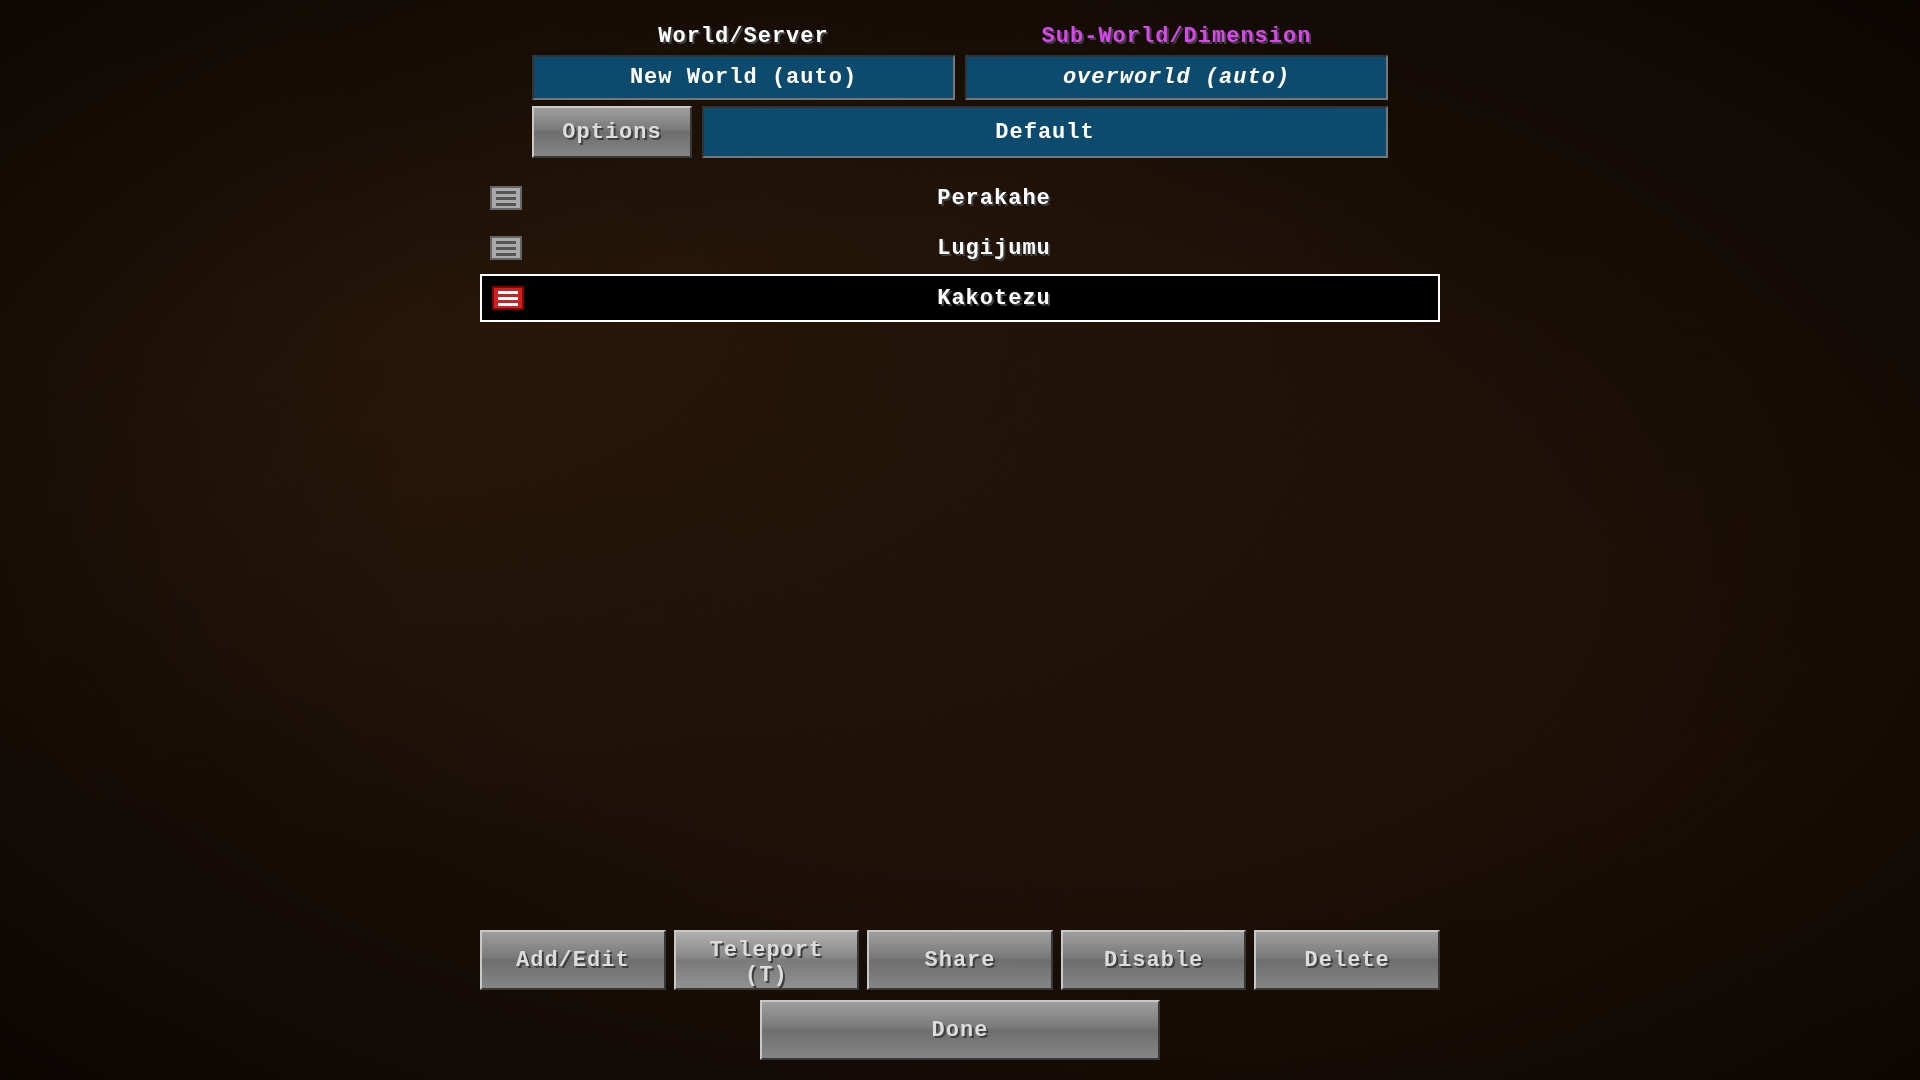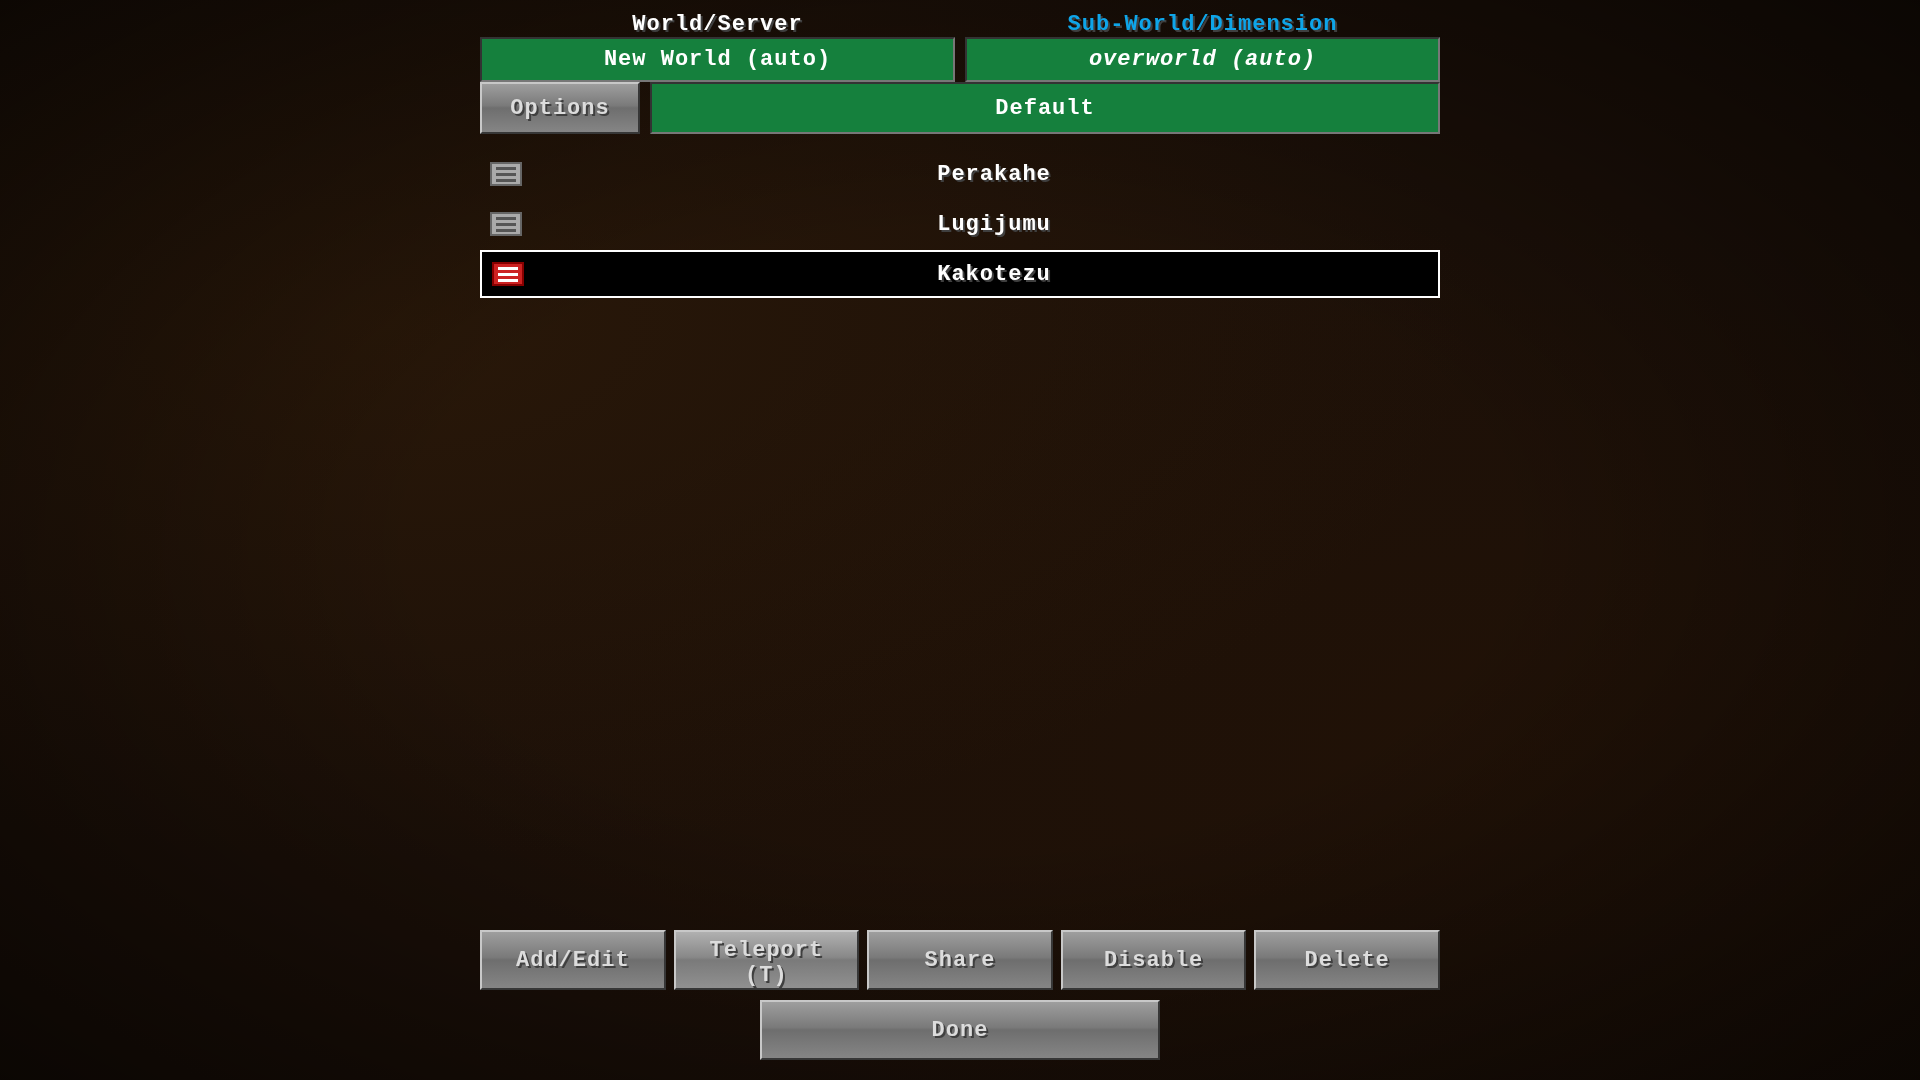--- a/index.html
+++ b/index.html
@@ -94,10 +94,11 @@
 
     
     .top-section {
-      width: 960px;
-      display: flex;
-      flex-direction: column;
-      margin-top: 2px;
+      width: 856px;
+      display: flex;
+      flex-direction: column;
+      gap: 6px;
+      margin-top: 14px;
     }
 
     .labels-row {

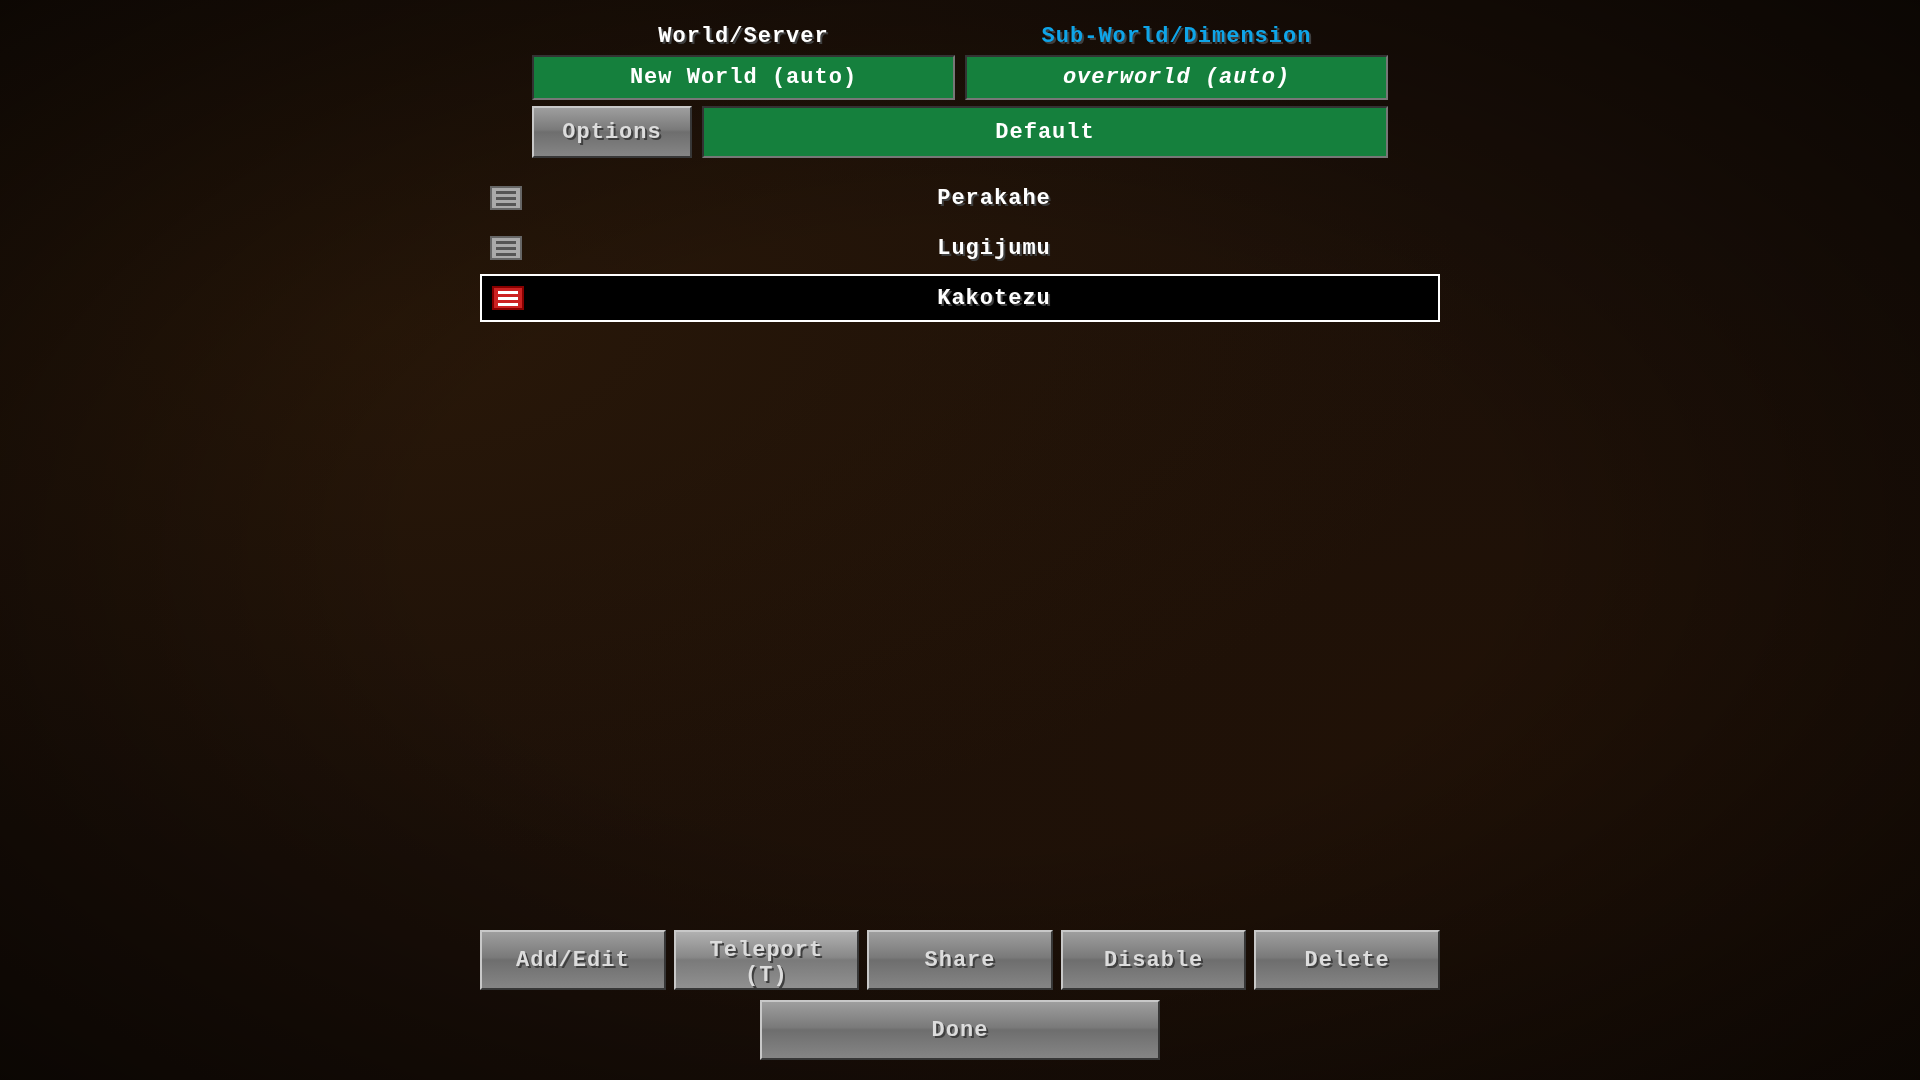--- a/index.html
+++ b/index.html
@@ -120,7 +120,7 @@
       text-align: center;
       font-size: 22px;
       letter-spacing: 1px;
-      color: #0ea5e9;
+      color: #d946ef;
       text-shadow: 2px 2px 0px #3f3f3f;
     }
 

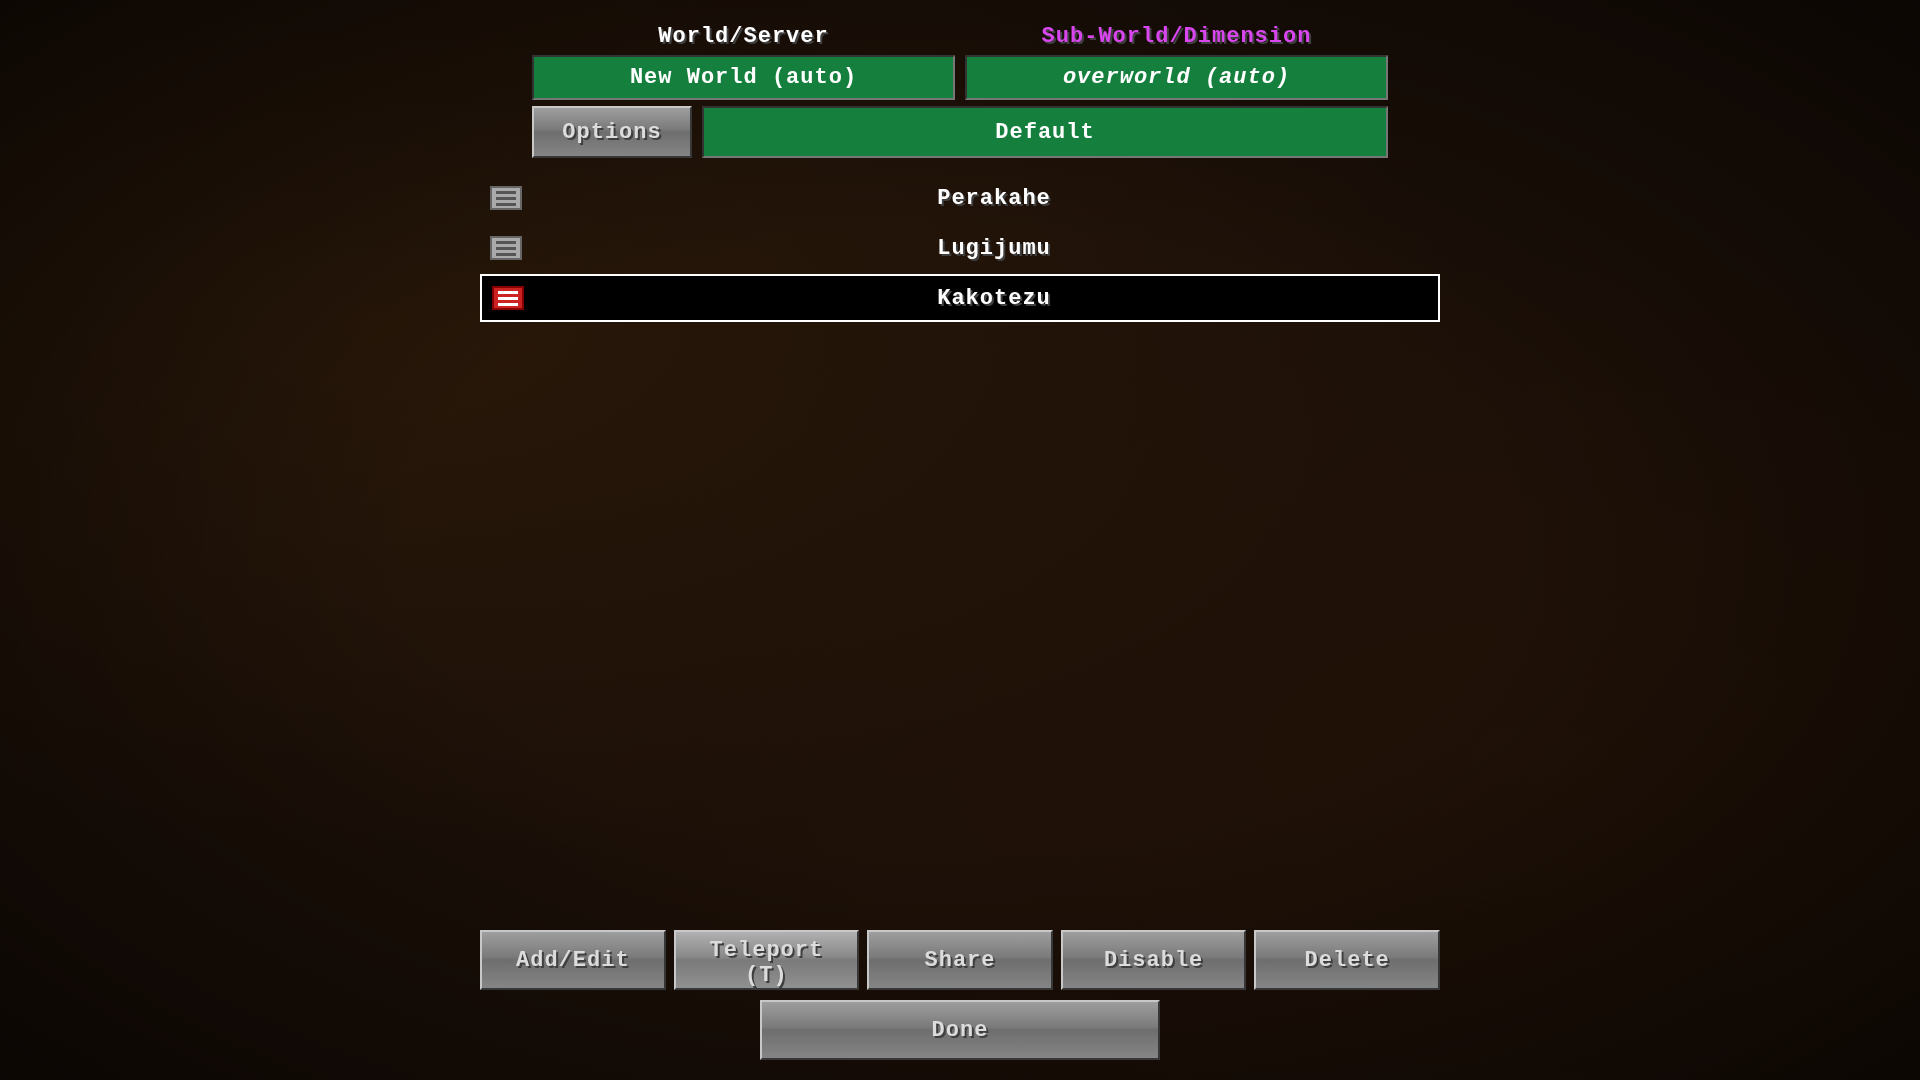--- a/index.html
+++ b/index.html
@@ -77,7 +77,7 @@
 
     
     .mc-field {
-      background-color: #15803d;
+      background-color: #0c4a6e;
       border: 2px solid #555;
       border-top-color: #333;
       border-left-color: #333;

